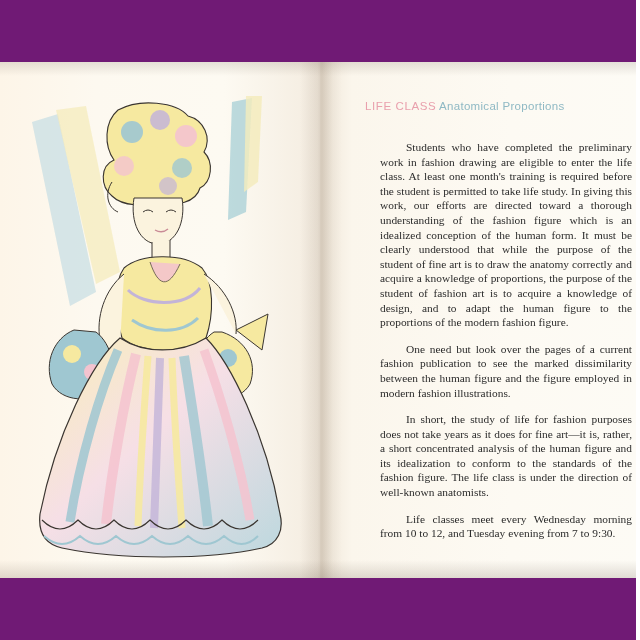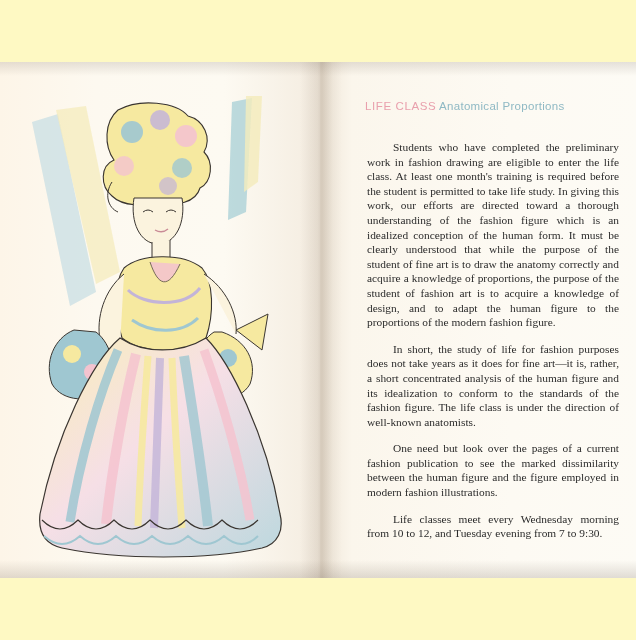--- a/index.html
+++ b/index.html
@@ -11,7 +11,7 @@
     position: relative;
     width: 636px;
     height: 640px;
-    background: #fef9c3;
+    background: #701a75;
     overflow: hidden;
     font-family: "Liberation Serif", serif;
   }

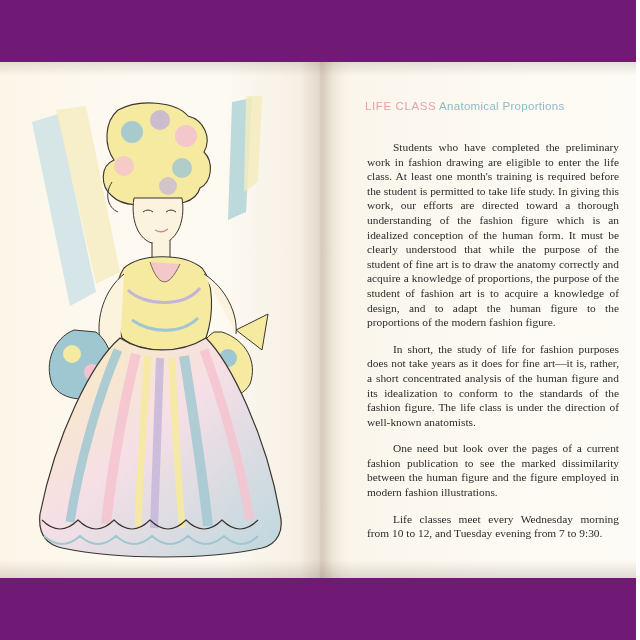--- a/index.html
+++ b/index.html
@@ -84,7 +84,7 @@
   }
   .body-col {
     position: absolute;
-    left: 47px;
+    left: 60px;
     top: 78px;
     width: 252px;
     font-size: 11.4px;

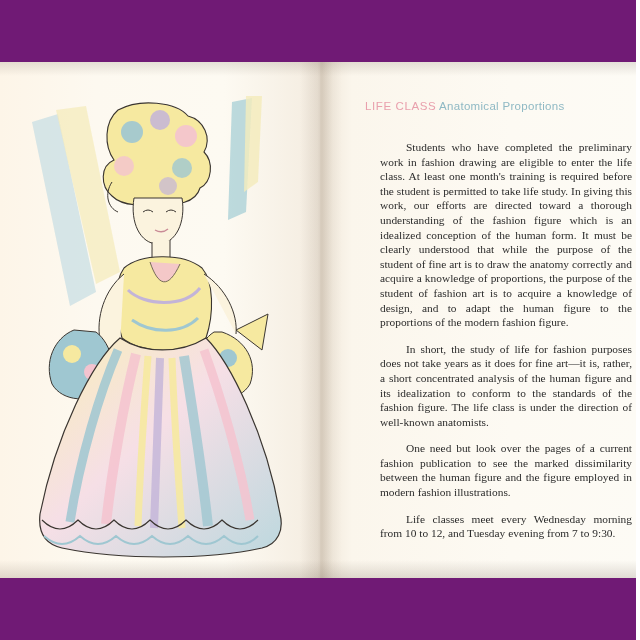--- a/index.html
+++ b/index.html
@@ -199,8 +199,8 @@
 
       <div class="body-col">
         <p>Students who have completed the preliminary work in fashion drawing are eligible to enter the life class. At least one month's training is required before the student is permitted to take life study. In giving this work, our efforts are directed toward a thorough understanding of the fashion figure which is an idealized conception of the human form. It must be clearly understood that while the purpose of the student of fine art is to draw the anatomy correctly and acquire a knowledge of proportions, the purpose of the student of fashion art is to acquire a knowledge of design, and to adapt the human figure to the proportions of the modern fashion figure.</p>
+        <p>One need but look over the pages of a current fashion publication to see the marked dissimilarity between the human figure and the figure employed in modern fashion illustrations.</p>
         <p>In short, the study of life for fashion purposes does not take years as it does for fine art—it is, rather, a short concentrated analysis of the human figure and its idealization to conform to the standards of the fashion figure. The life class is under the direction of well-known anatomists.</p>
-        <p>One need but look over the pages of a current fashion publication to see the marked dissimilarity between the human figure and the figure employed in modern fashion illustrations.</p>
         <p>Life classes meet every Wednesday morning from 10 to 12, and Tuesday evening from 7 to 9:30.</p>
       </div>
 

